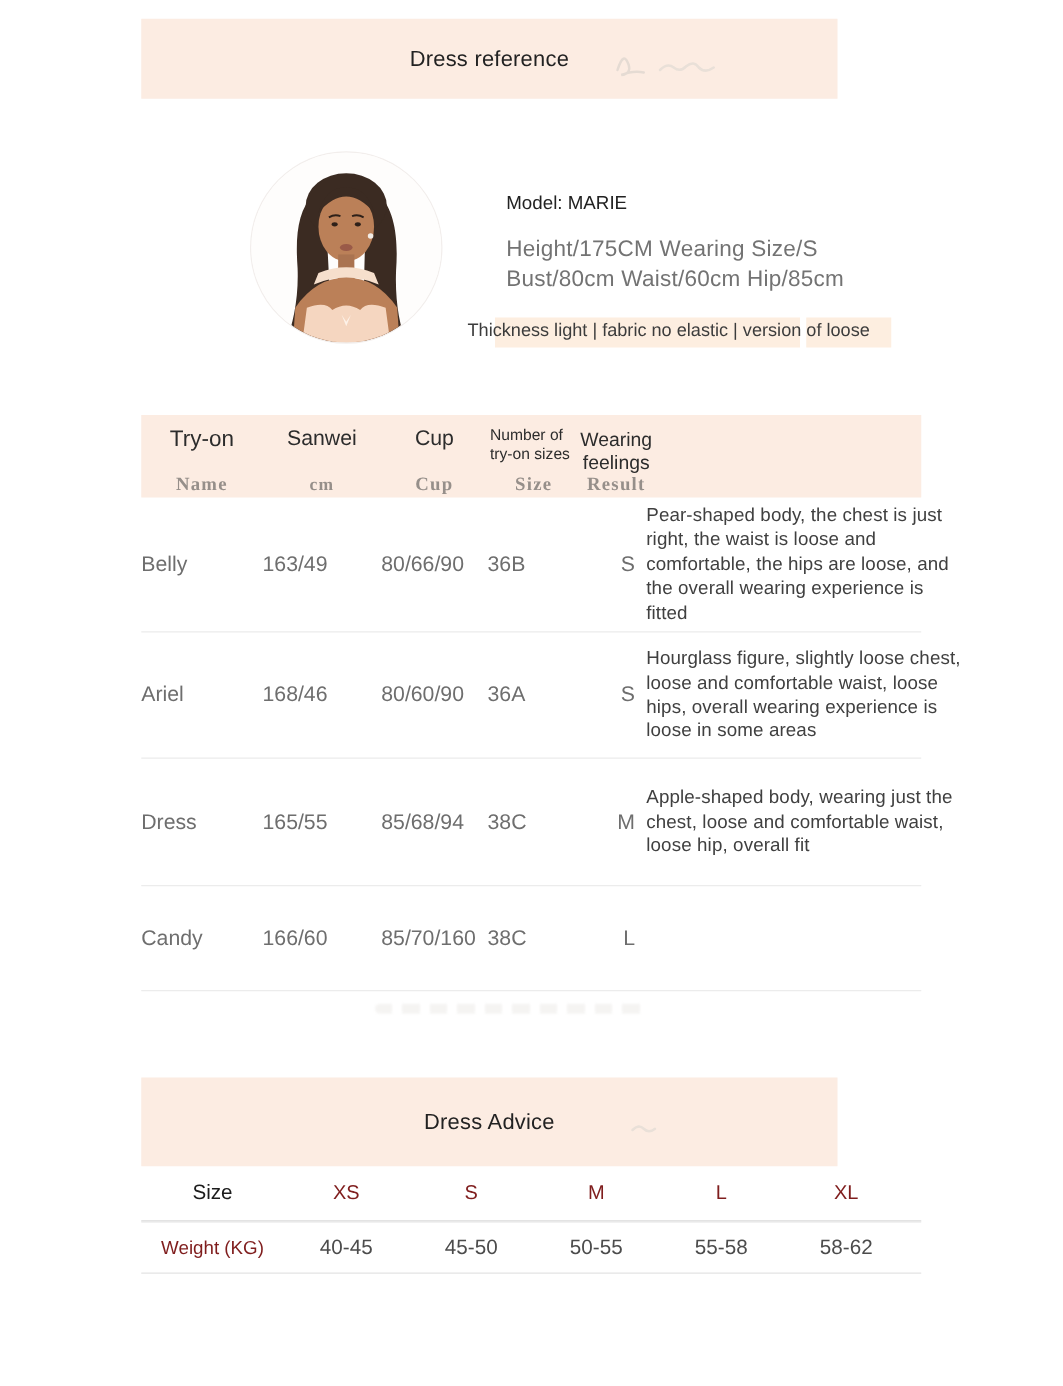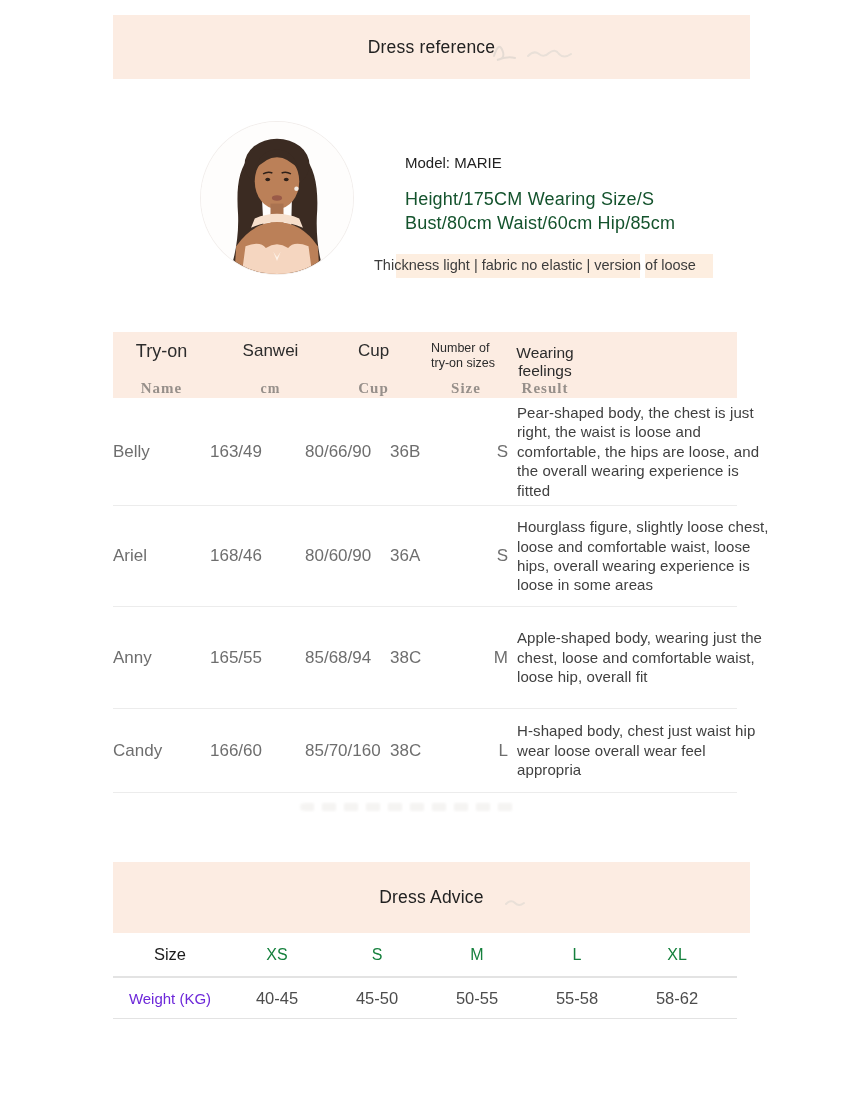--- a/index.html
+++ b/index.html
@@ -17,7 +17,7 @@
   .page{position:relative;width:850px;height:1109px;background:#ffffff;overflow:hidden;}
 
   
-  .banner{position:absolute;left:113px;width:637px;background:var(--banner-bg);
+  .banner{position:absolute;left:113px;width:557px;background:var(--banner-bg);
           display:flex;align-items:center;justify-content:center;}
   .banner-top{top:15px;height:64px;}
   .banner-advice{top:862px;height:71px;}

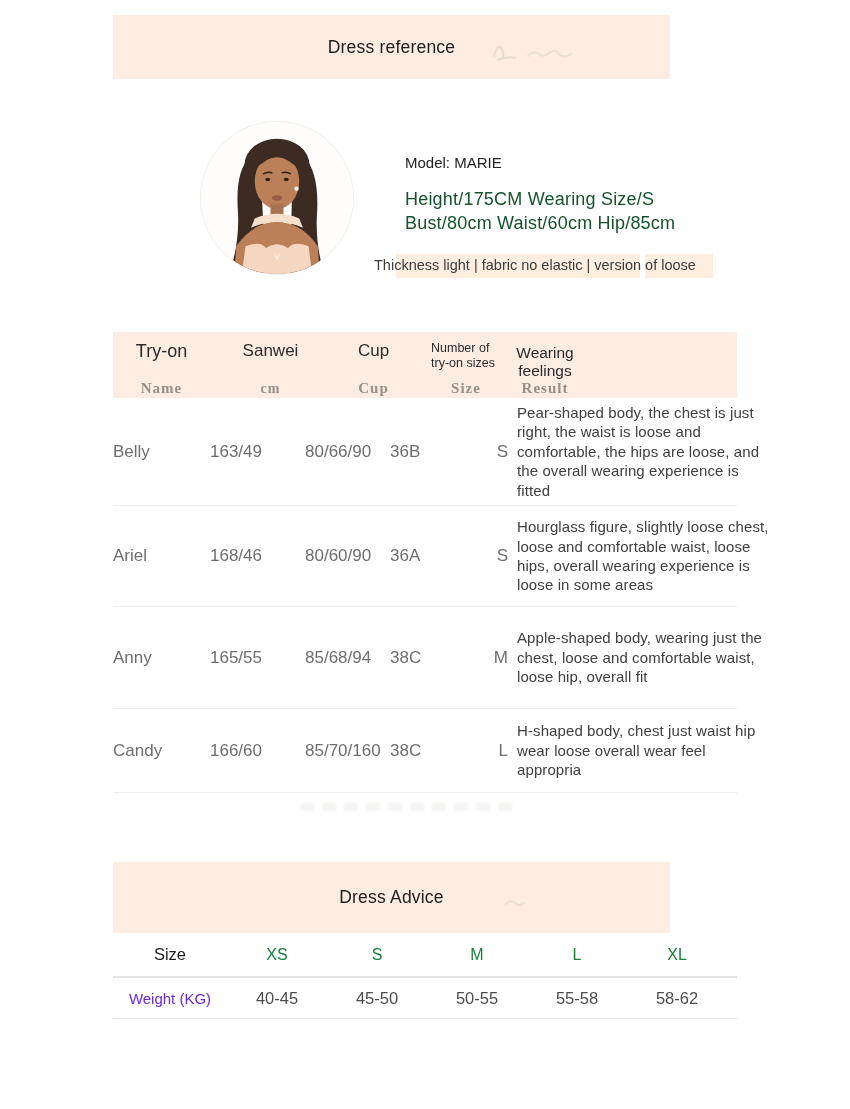--- a/index.html
+++ b/index.html
@@ -32,7 +32,7 @@
   .avatar svg{display:block;width:100%;height:100%;}
   .model-text{position:absolute;left:405px;top:154px;}
   .model-name{font-size:15px;color:var(--heading-text);}
-  .model-stats{margin-top:17px;font-size:18px;line-height:23.5px;color:#14532d;letter-spacing:.2px;}
+  .model-stats{margin-top:17px;font-size:18px;line-height:23.5px;color:#737373;letter-spacing:.2px;}
   .fabric-line{position:absolute;left:374px;top:257px;font-size:14.5px;color:#3c3c3c;white-space:nowrap;}
   .fabric-line .hl{position:absolute;top:-3px;height:24px;background:var(--highlight-bg);z-index:0;}
   .hl1{left:22px;width:244px;}

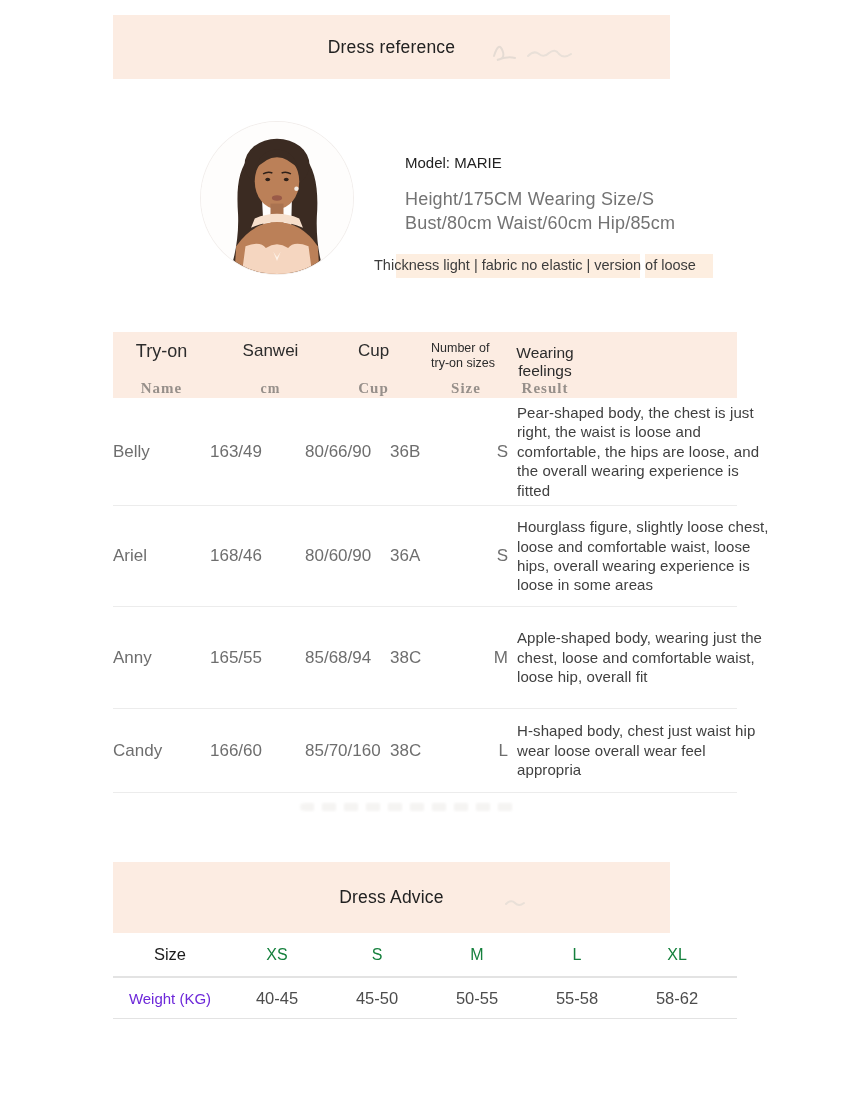--- a/index.html
+++ b/index.html
@@ -42,7 +42,7 @@
   
   .tryon{position:absolute;left:113px;top:332px;width:660px;}
   .thead{position:relative;height:66px;display:grid;
-         grid-template-columns:97px 95px 85px 72px 92px 216px;gap:13px;}
+         grid-template-columns:97px 95px 85px 72px 92px 216px;}
   .thead-bg{position:absolute;left:0;top:0;width:624px;height:66px;background:var(--banner-bg);}
   .hcell{position:relative;display:flex;flex-direction:column;align-items:center;
          padding:9px 0 7px 0;justify-content:space-between;}

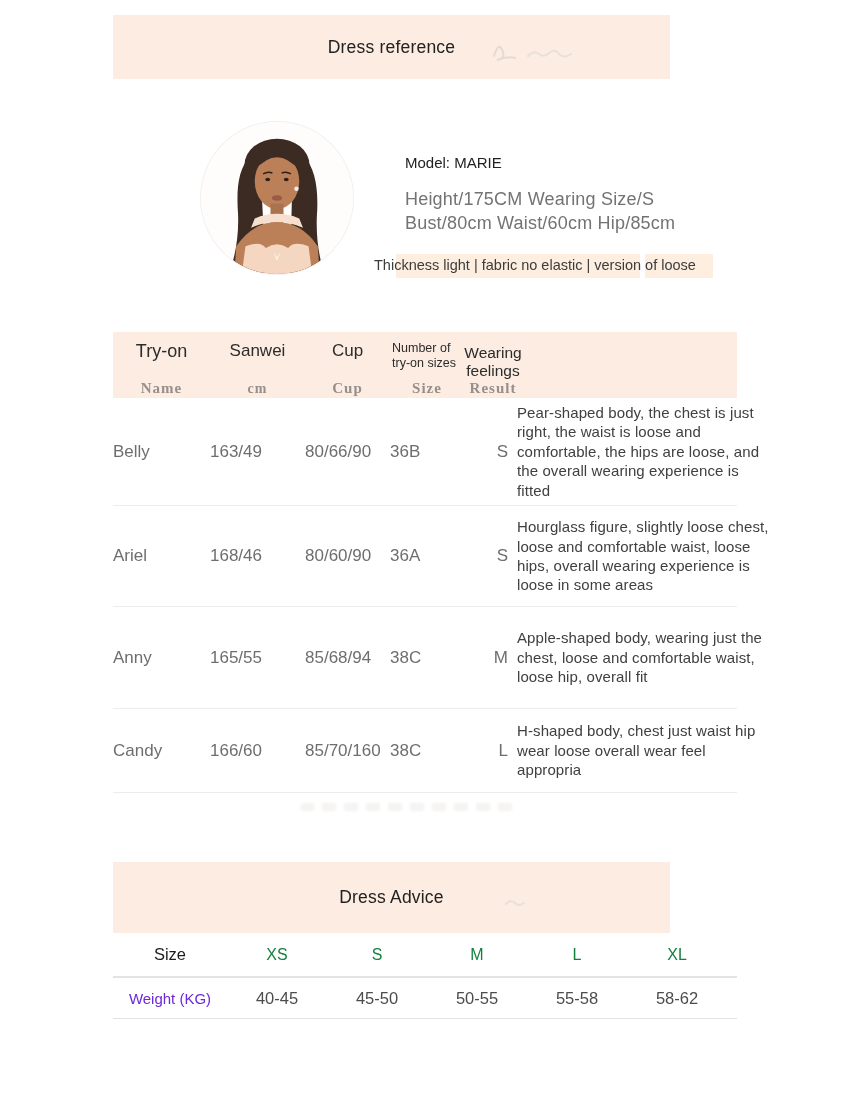--- a/index.html
+++ b/index.html
@@ -189,7 +189,7 @@
     <div class="sep"></div>
 
     <div class="trow r3">
-      <div class="c">Anny</div>
+      <div class="c">Dress</div>
       <div class="c">165/55</div>
       <div class="c">85/68/94</div>
       <div class="c">38C</div>

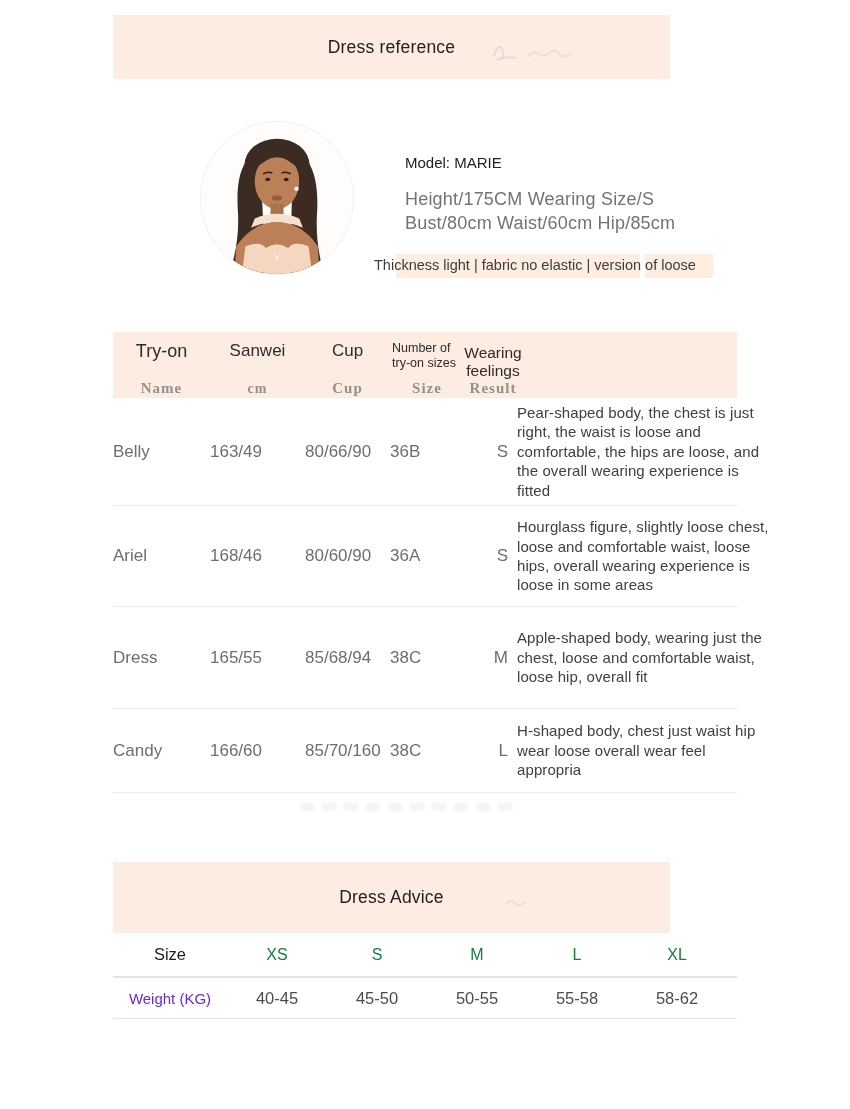--- a/index.html
+++ b/index.html
@@ -204,7 +204,6 @@
       <div class="c">85/70/160</div>
       <div class="c">38C</div>
       <div class="c c-size">L</div>
-      <div class="c-feel">H-shaped body, chest just waist hip wear loose overall wear feel appropria</div>
     </div>
     <div class="sep"></div>
   </div>

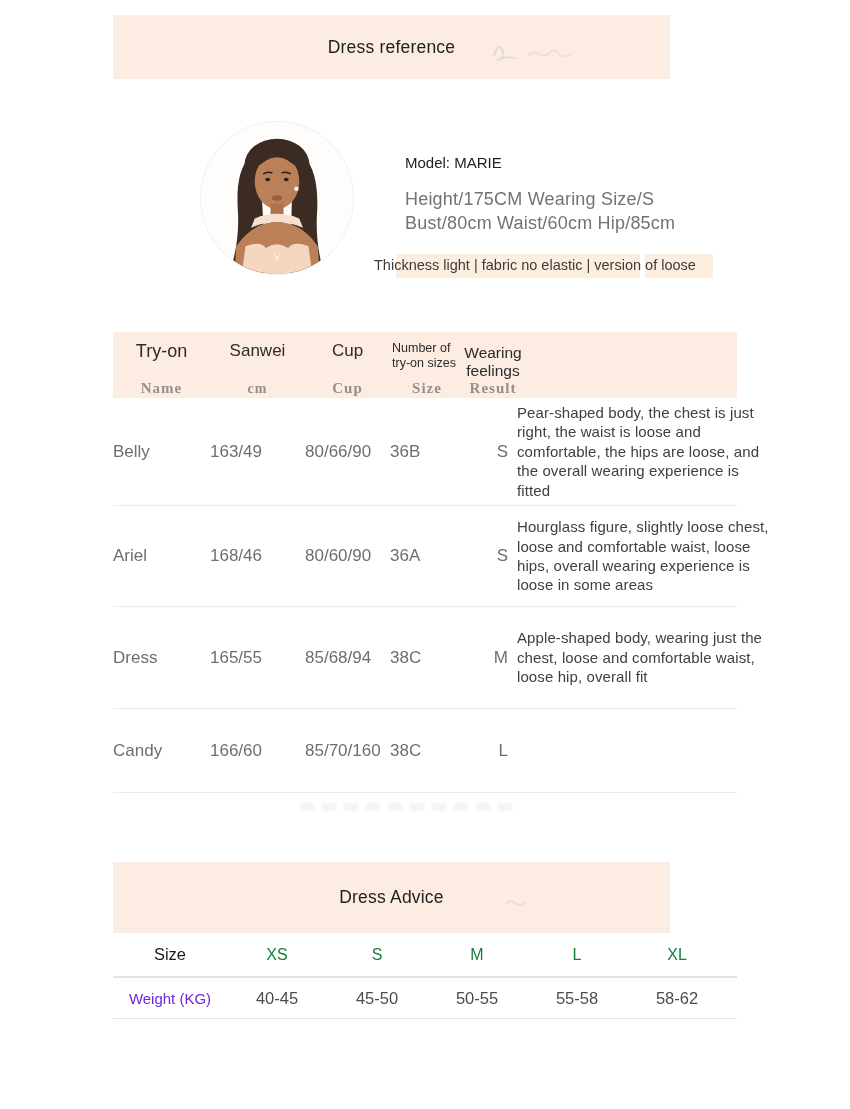--- a/index.html
+++ b/index.html
@@ -82,7 +82,7 @@
   .srow-data{height:40px;}
   .scell{text-align:center;}
   .s-head-label{font-size:16.5px;color:#1c1c1c;}
-  .s-head-col{font-size:16px;color:#15803d;}
+  .s-head-col{font-size:16px;color:#7f1d1d;}
   .s-label-sm{font-size:13px;color:#2f2f2f;}
   .s-label-md{font-size:15px;color:#6d28d9;}
   .s-val{font-size:16.5px;color:#4c4c4c;}

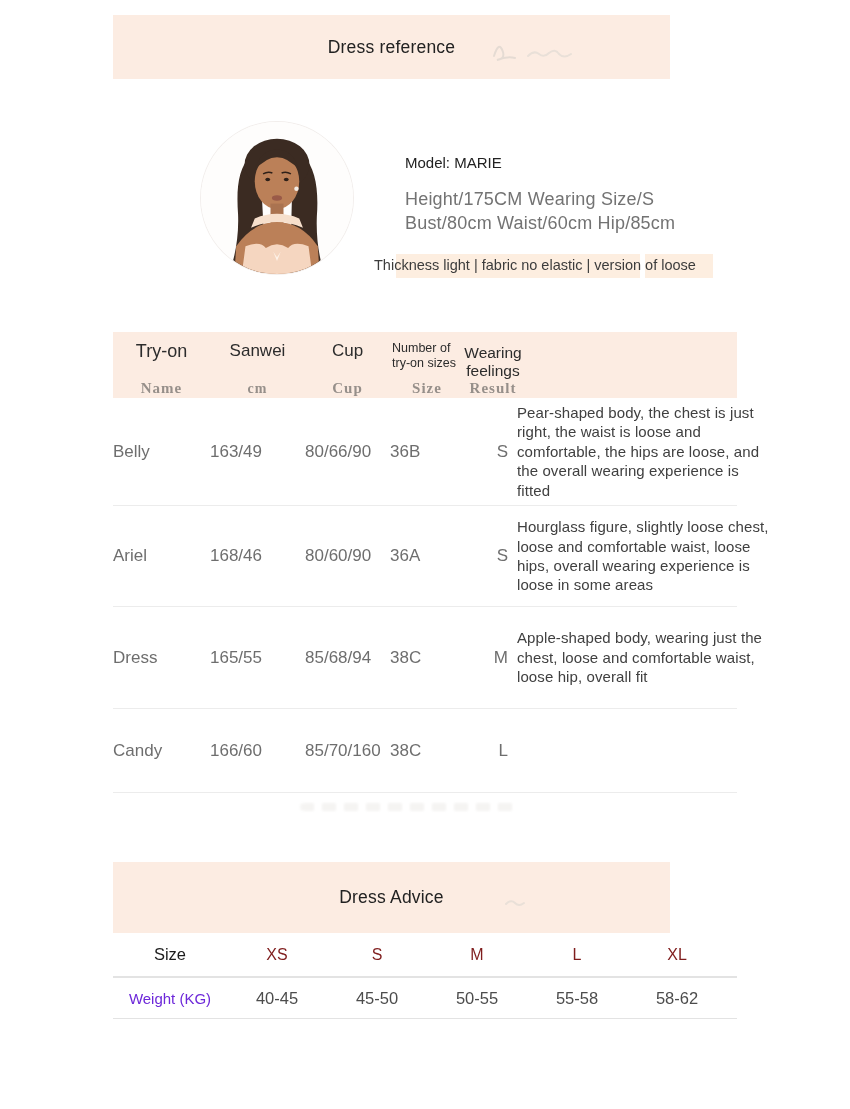--- a/index.html
+++ b/index.html
@@ -84,7 +84,7 @@
   .s-head-label{font-size:16.5px;color:#1c1c1c;}
   .s-head-col{font-size:16px;color:#7f1d1d;}
   .s-label-sm{font-size:13px;color:#2f2f2f;}
-  .s-label-md{font-size:15px;color:#6d28d9;}
+  .s-label-md{font-size:15px;color:#7f1d1d;}
   .s-val{font-size:16.5px;color:#4c4c4c;}
   .ssep{width:624px;height:1px;background:#e3e3e3;}
 </style>

